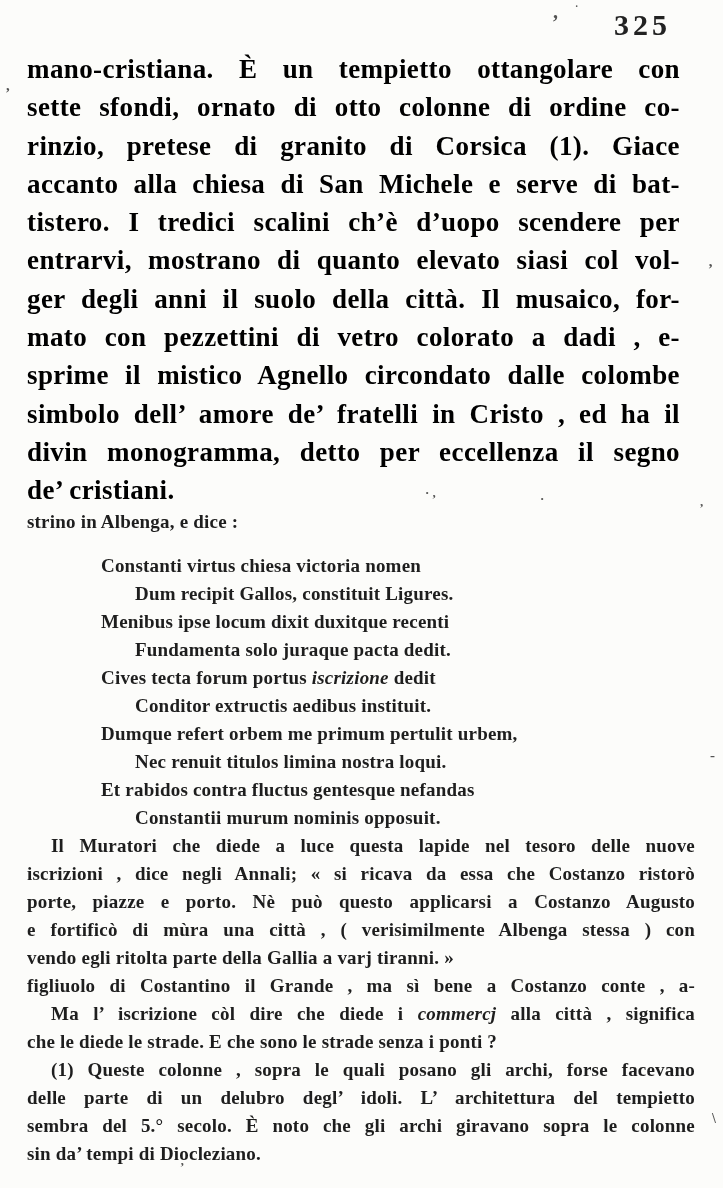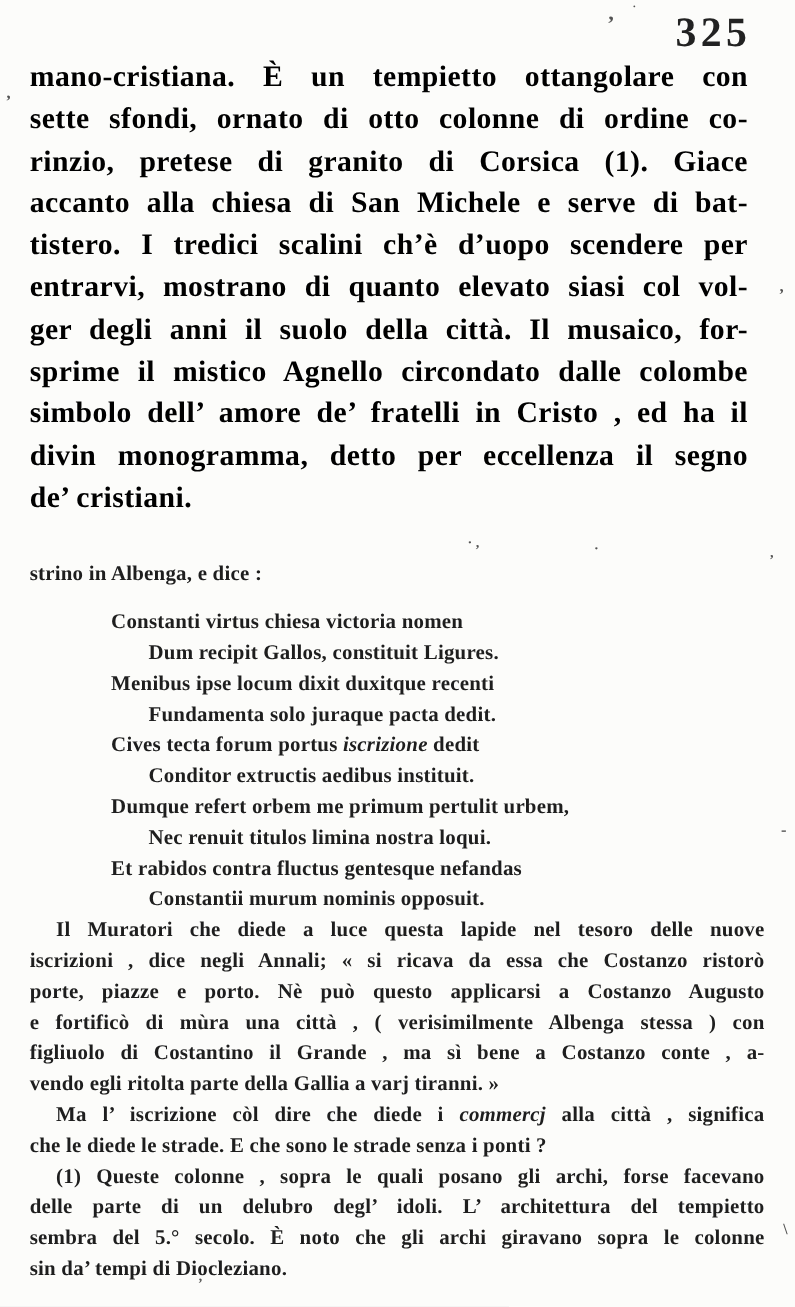--- a/index.html
+++ b/index.html
@@ -15,7 +15,7 @@
   
   .pagenum{
     position:absolute;top:8px;left:614px;
-    font-size:38px;font-weight:bold;letter-spacing:4px;
+    font-size:30px;font-weight:bold;letter-spacing:4px;
     color:#222;
   }
   

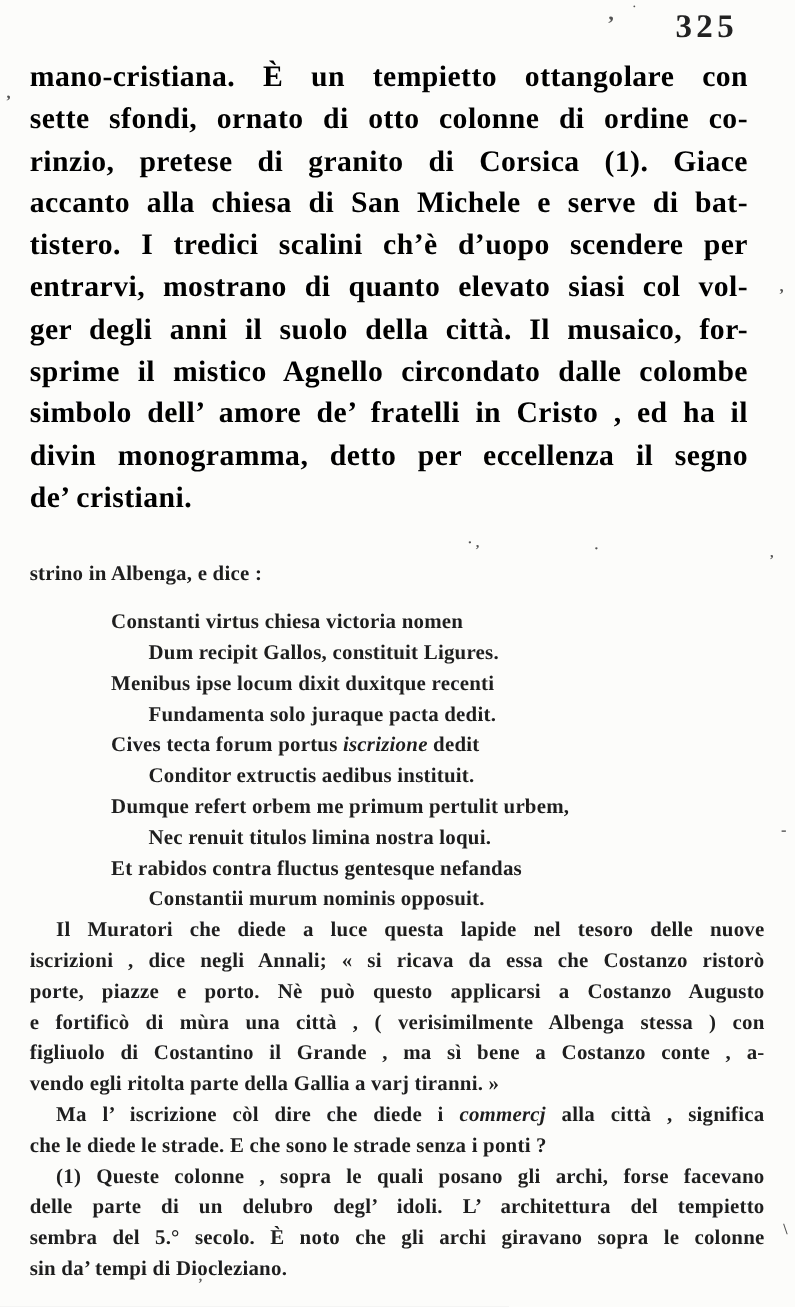--- a/index.html
+++ b/index.html
@@ -70,6 +70,7 @@
     <div class="line">tistero. I tredici scalini ch’è d’uopo scendere per</div>
     <div class="line">entrarvi, mostrano di quanto elevato siasi col vol-</div>
     <div class="line">ger degli anni il suolo della città. Il musaico, for-</div>
+    <div class="line">mato con pezzettini di vetro colorato a dadi , e-</div>
     <div class="line">sprime il mistico Agnello circondato dalle colombe</div>
     <div class="line">simbolo dell’ amore de’ fratelli in Cristo , ed ha il</div>
     <div class="line">divin monogramma, detto per eccellenza il segno</div>

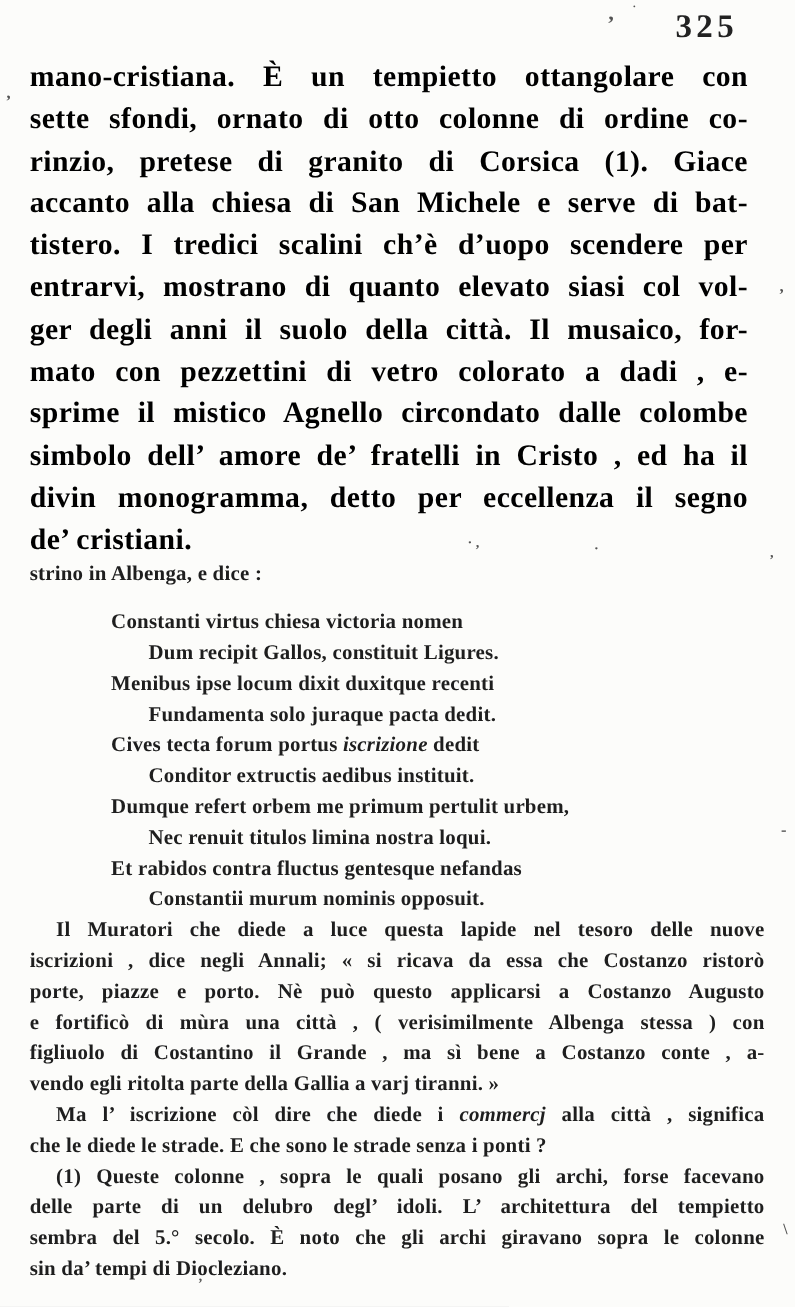--- a/index.html
+++ b/index.html
@@ -99,8 +99,8 @@
       <div class="line">iscrizioni , dice negli Annali; « si ricava da essa che Costanzo ristorò</div>
       <div class="line">porte, piazze e porto. Nè può questo applicarsi a Costanzo Augusto</div>
       <div class="line">e fortificò di mùra una città , ( verisimilmente Albenga stessa ) con</div>
+      <div class="line last">vendo egli ritolta parte della Gallia a varj tiranni. »</div>
       <div class="line">figliuolo di Costantino il Grande , ma sì bene a Costanzo conte , a-</div>
-      <div class="line last">vendo egli ritolta parte della Gallia a varj tiranni. »</div>
     </div>
 
     <div class="para">

